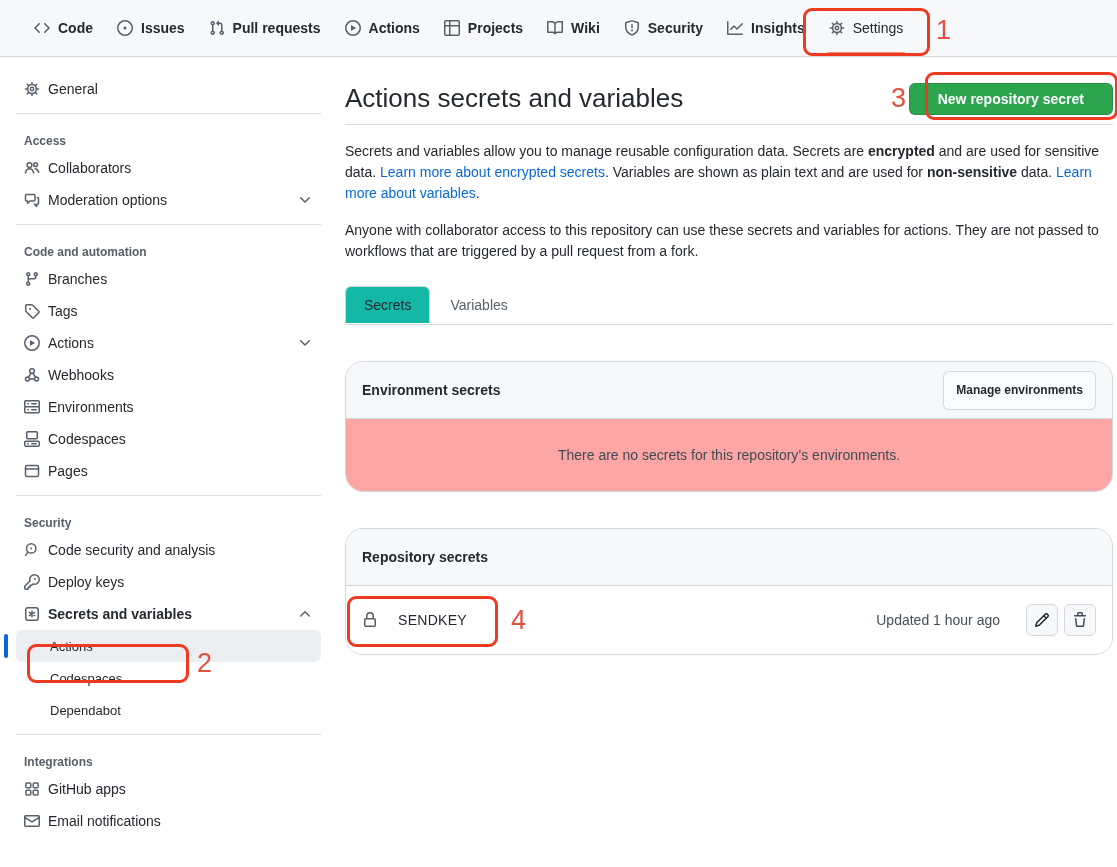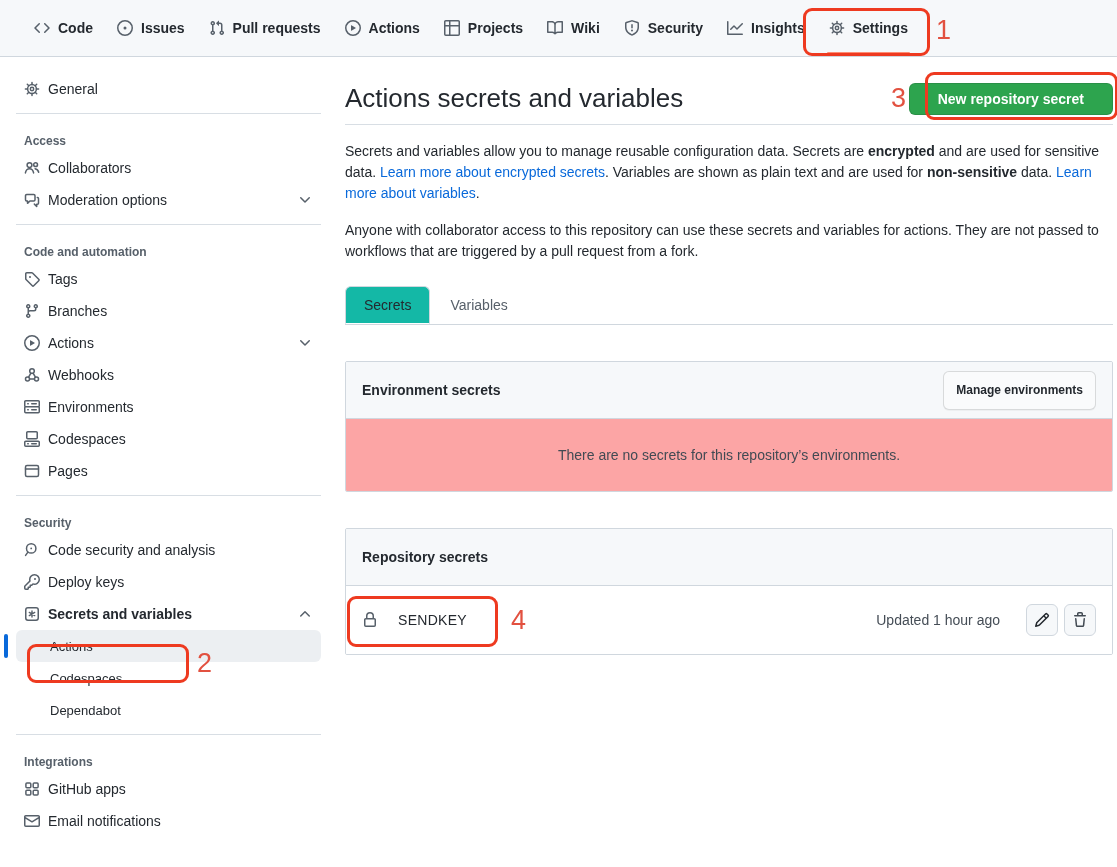--- a/index.html
+++ b/index.html
@@ -16,7 +16,7 @@
   .nav-tab{display:flex;align-items:center;gap:8px;padding:0 12px;font-size:14px;
     position:relative;cursor:pointer;color:var(--text);font-weight:bold;}
   .nav-tab .nv-ic{display:flex;color:var(--muted);}
-  .nav-tab.active{font-weight:700;align-items:center;}
+  .nav-tab.active{font-weight:400;align-items:center;}
   .tab-underline{position:absolute;left:10px;right:10px;bottom:2px;height:2px;
     border-radius:2px;background:var(--underline);}
   

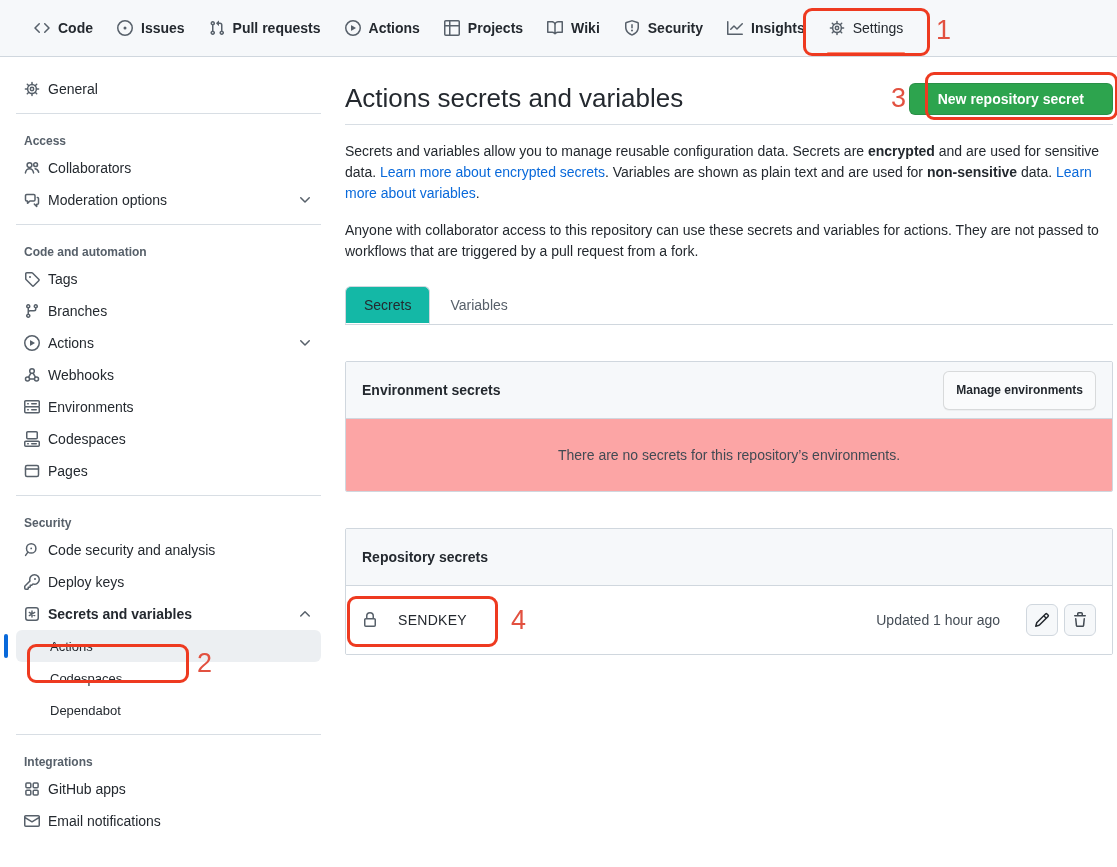--- a/index.html
+++ b/index.html
@@ -215,18 +215,18 @@
       <div class="sb-item">
         <span class="sb-ic">
           <svg viewBox="0 0 16 16" width="16" height="16" fill="currentColor">
+            <path d="M9.5 3.25a2.25 2.25 0 1 1 3 2.122V6A2.5 2.5 0 0 1 10 8.5H6a1 1 0 0 0-1 1v1.128a2.251 2.251 0 1 1-1.5 0V5.372a2.25 2.25 0 1 1 1.5 0v1.836A2.493 2.493 0 0 1 6 7h4a1 1 0 0 0 1-1v-.628A2.25 2.25 0 0 1 9.5 3.25Zm-6 0a.75.75 0 1 0 1.5 0 .75.75 0 0 0-1.5 0Zm8.25-.75a.75.75 0 1 0 0 1.5.75.75 0 0 0 0-1.5ZM4.25 12a.75.75 0 1 0 0 1.5.75.75 0 0 0 0-1.5Z"></path>
+          </svg>
+        </span>
+        <span class="sb-lbl">Branches</span>
+      </div>
+      <div class="sb-item">
+        <span class="sb-ic">
+          <svg viewBox="0 0 16 16" width="16" height="16" fill="currentColor">
             <path d="M1 7.775V2.75C1 1.784 1.784 1 2.75 1h5.025c.464 0 .91.184 1.238.513l6.25 6.25a1.75 1.75 0 0 1 0 2.474l-5.026 5.026a1.75 1.75 0 0 1-2.474 0l-6.25-6.25A1.752 1.752 0 0 1 1 7.775Zm1.5 0c0 .066.026.13.073.177l6.25 6.25a.25.25 0 0 0 .354 0l5.025-5.025a.25.25 0 0 0 0-.354l-6.25-6.25a.25.25 0 0 0-.177-.073H2.75a.25.25 0 0 0-.25.25ZM6 5a1 1 0 1 1 0 2 1 1 0 0 1 0-2Z"></path>
           </svg>
         </span>
         <span class="sb-lbl">Tags</span>
-      </div>
-      <div class="sb-item">
-        <span class="sb-ic">
-          <svg viewBox="0 0 16 16" width="16" height="16" fill="currentColor">
-            <path d="M9.5 3.25a2.25 2.25 0 1 1 3 2.122V6A2.5 2.5 0 0 1 10 8.5H6a1 1 0 0 0-1 1v1.128a2.251 2.251 0 1 1-1.5 0V5.372a2.25 2.25 0 1 1 1.5 0v1.836A2.493 2.493 0 0 1 6 7h4a1 1 0 0 0 1-1v-.628A2.25 2.25 0 0 1 9.5 3.25Zm-6 0a.75.75 0 1 0 1.5 0 .75.75 0 0 0-1.5 0Zm8.25-.75a.75.75 0 1 0 0 1.5.75.75 0 0 0 0-1.5ZM4.25 12a.75.75 0 1 0 0 1.5.75.75 0 0 0 0-1.5Z"></path>
-          </svg>
-        </span>
-        <span class="sb-lbl">Branches</span>
       </div>
       <div class="sb-item">
         <span class="sb-ic">

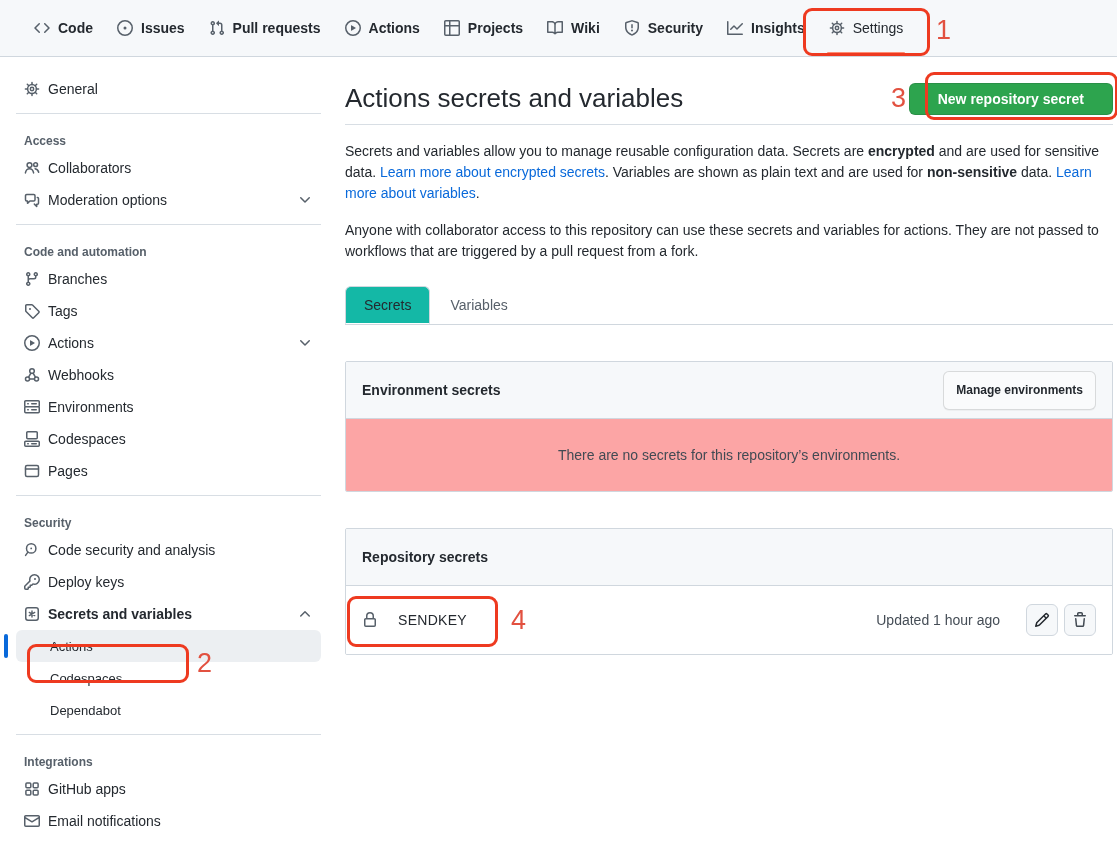--- a/index.html
+++ b/index.html
@@ -51,7 +51,7 @@
     color:var(--muted);cursor:pointer;}
   .tab.active{background:#14b8a6;border:1px solid var(--border);border-bottom:1px solid #fff;
     border-radius:6px 6px 0 0;margin-bottom:-1px;padding:0 18px;color:var(--text);}
-  .box{margin-top:36px;border:1px solid var(--border);border-radius:2px;overflow:hidden;}
+  .box{margin-top:36px;border:1px solid var(--border);border-radius:18px;overflow:hidden;}
   .box-header{background:var(--navbg);border-bottom:1px solid var(--border);
     padding:16px;display:flex;align-items:center;justify-content:space-between;height:57px;}
   .box-title{font-size:14px;font-weight:700;line-height:24px;}

